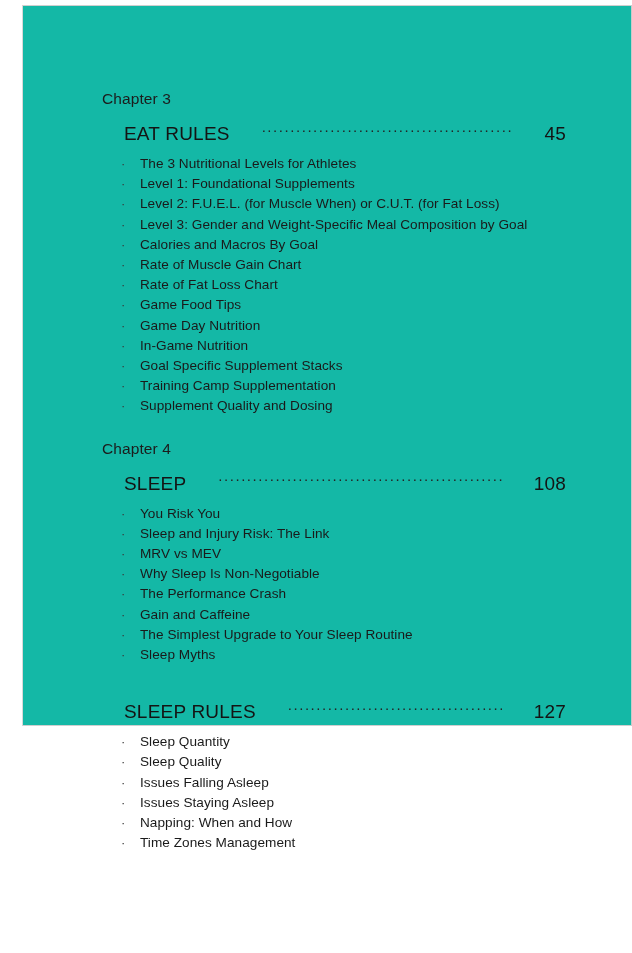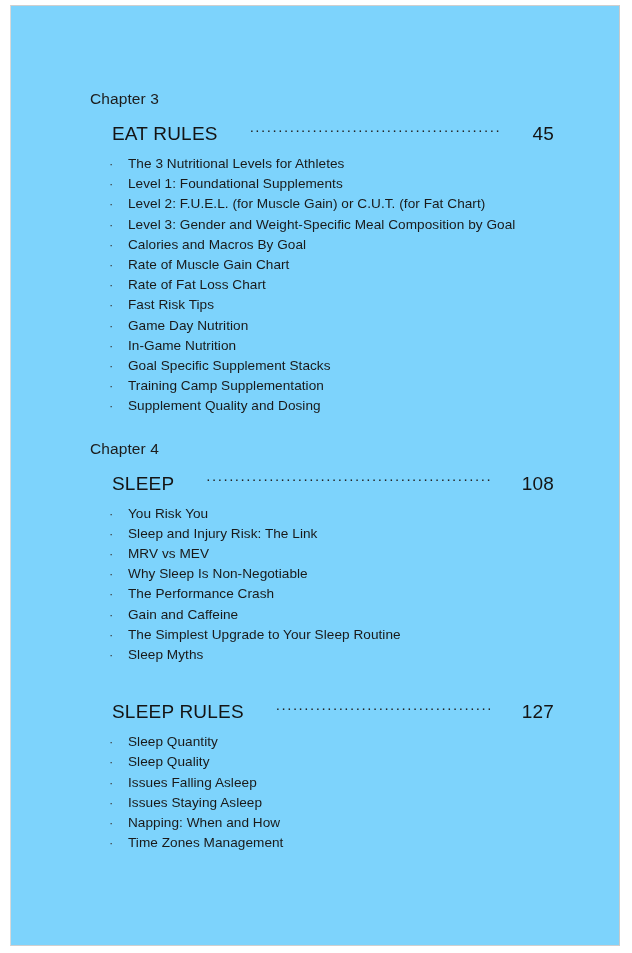--- a/index.html
+++ b/index.html
@@ -17,11 +17,11 @@
   
   #page-sheet {
     position: absolute;
-    left: 10px;
+    left: 22px;
     top: 5px;
     width: 610px;
-    height: 941px;
-    background: #7dd3fc;
+    height: 721px;
+    background: #14b8a6;
     border-top: 1px solid #cfcfcf;
     border-left: 1px solid #d9d9d9;
     border-right: 1px solid #c9c9c9;

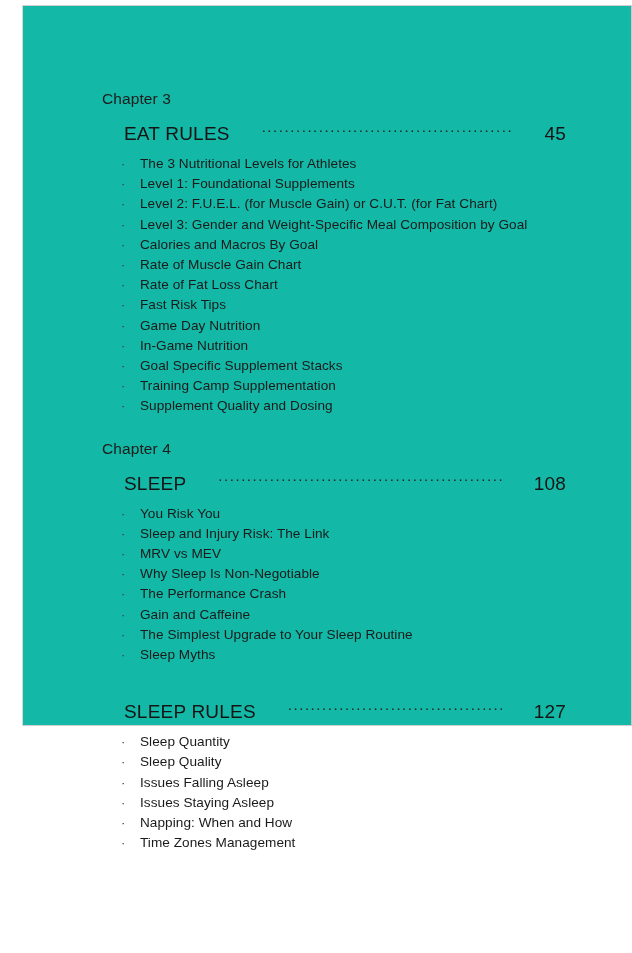--- a/index.html
+++ b/index.html
@@ -142,7 +142,7 @@
           </li>
         <li>
             <span class="bullet">·</span>
-            <span class="item-text">Level 2: F.U.E.L. (for Muscle Gain) or C.U.T. (for Fat Chart)</span>
+            <span class="item-text">Level 2: F.U.E.L. (for Muscle When) or C.U.T. (for Fat Loss)</span>
           </li>
         <li>
             <span class="bullet">·</span>

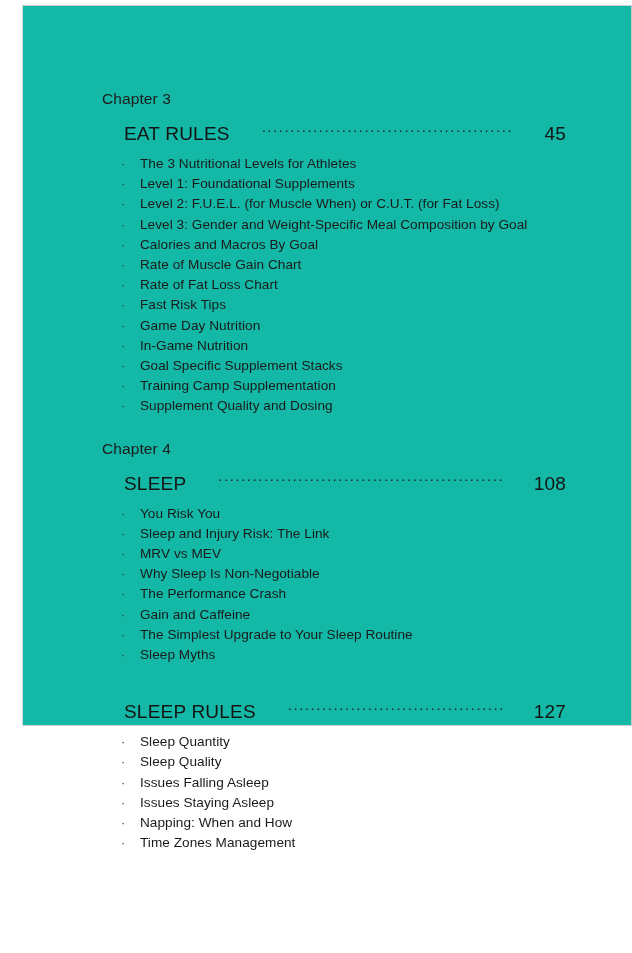--- a/index.html
+++ b/index.html
@@ -162,7 +162,7 @@
           </li>
         <li>
             <span class="bullet">·</span>
-            <span class="item-text">Fast Risk Tips</span>
+            <span class="item-text">Game Food Tips</span>
           </li>
         <li>
             <span class="bullet">·</span>

